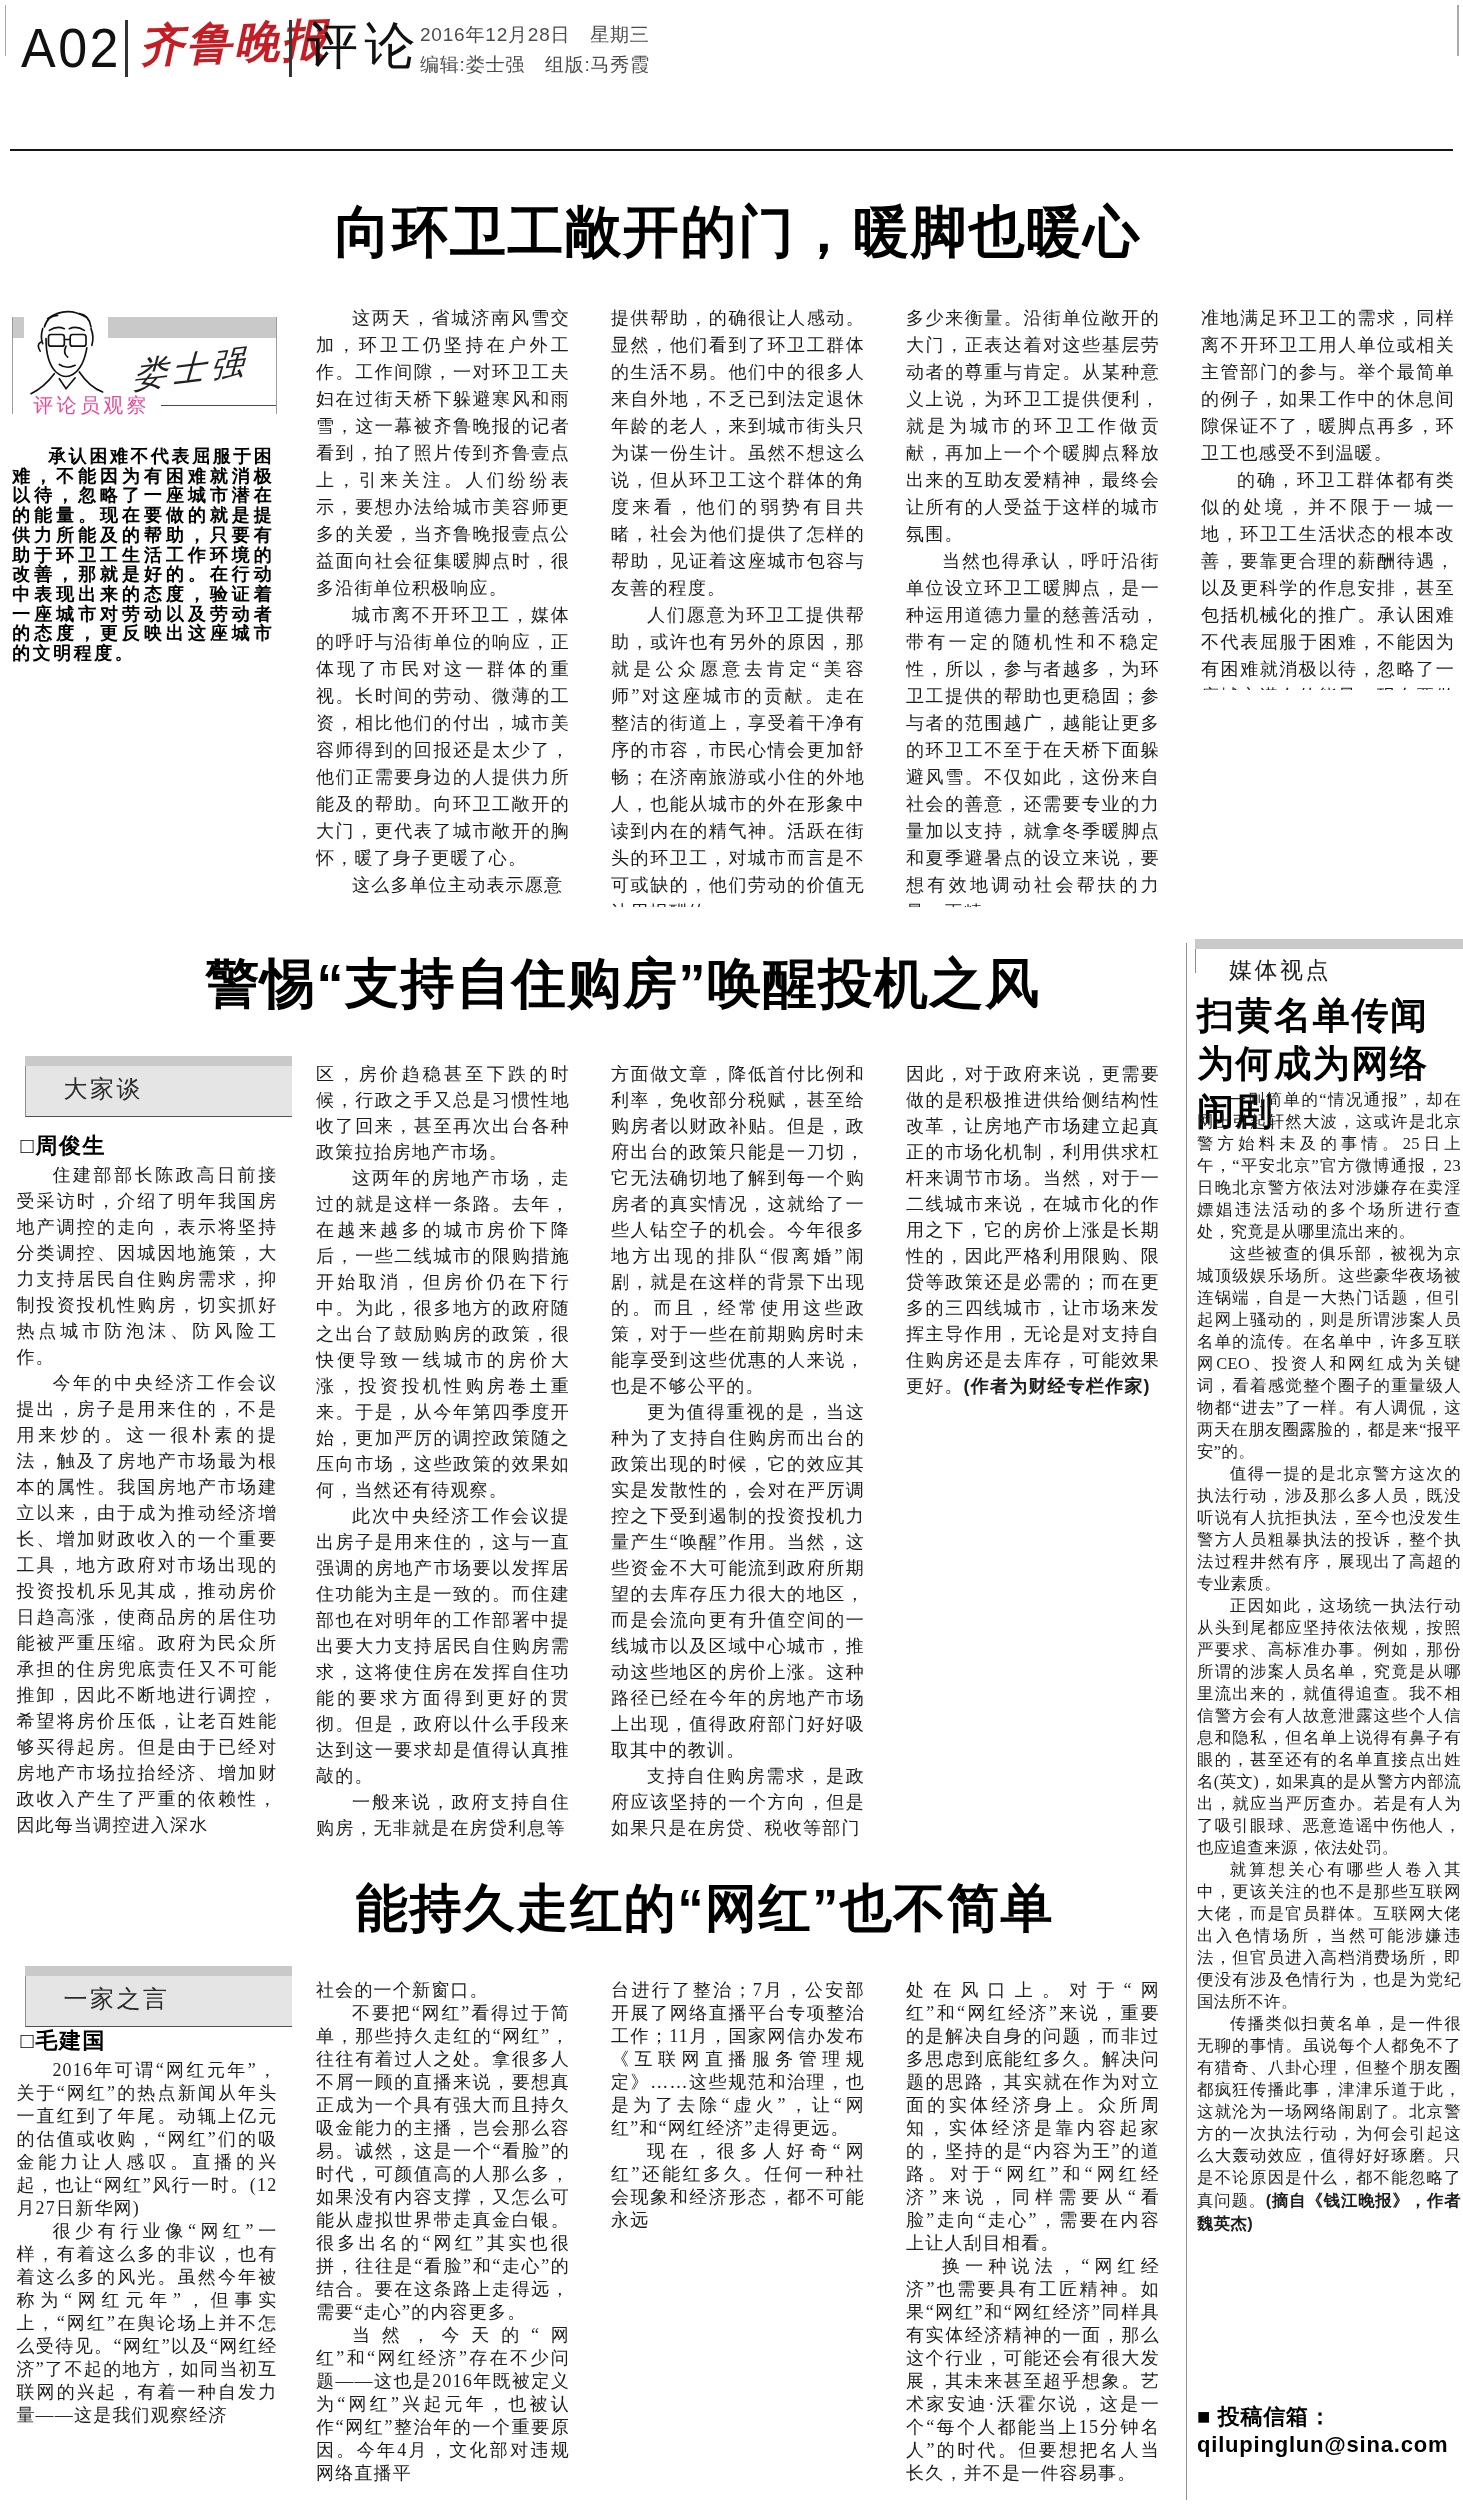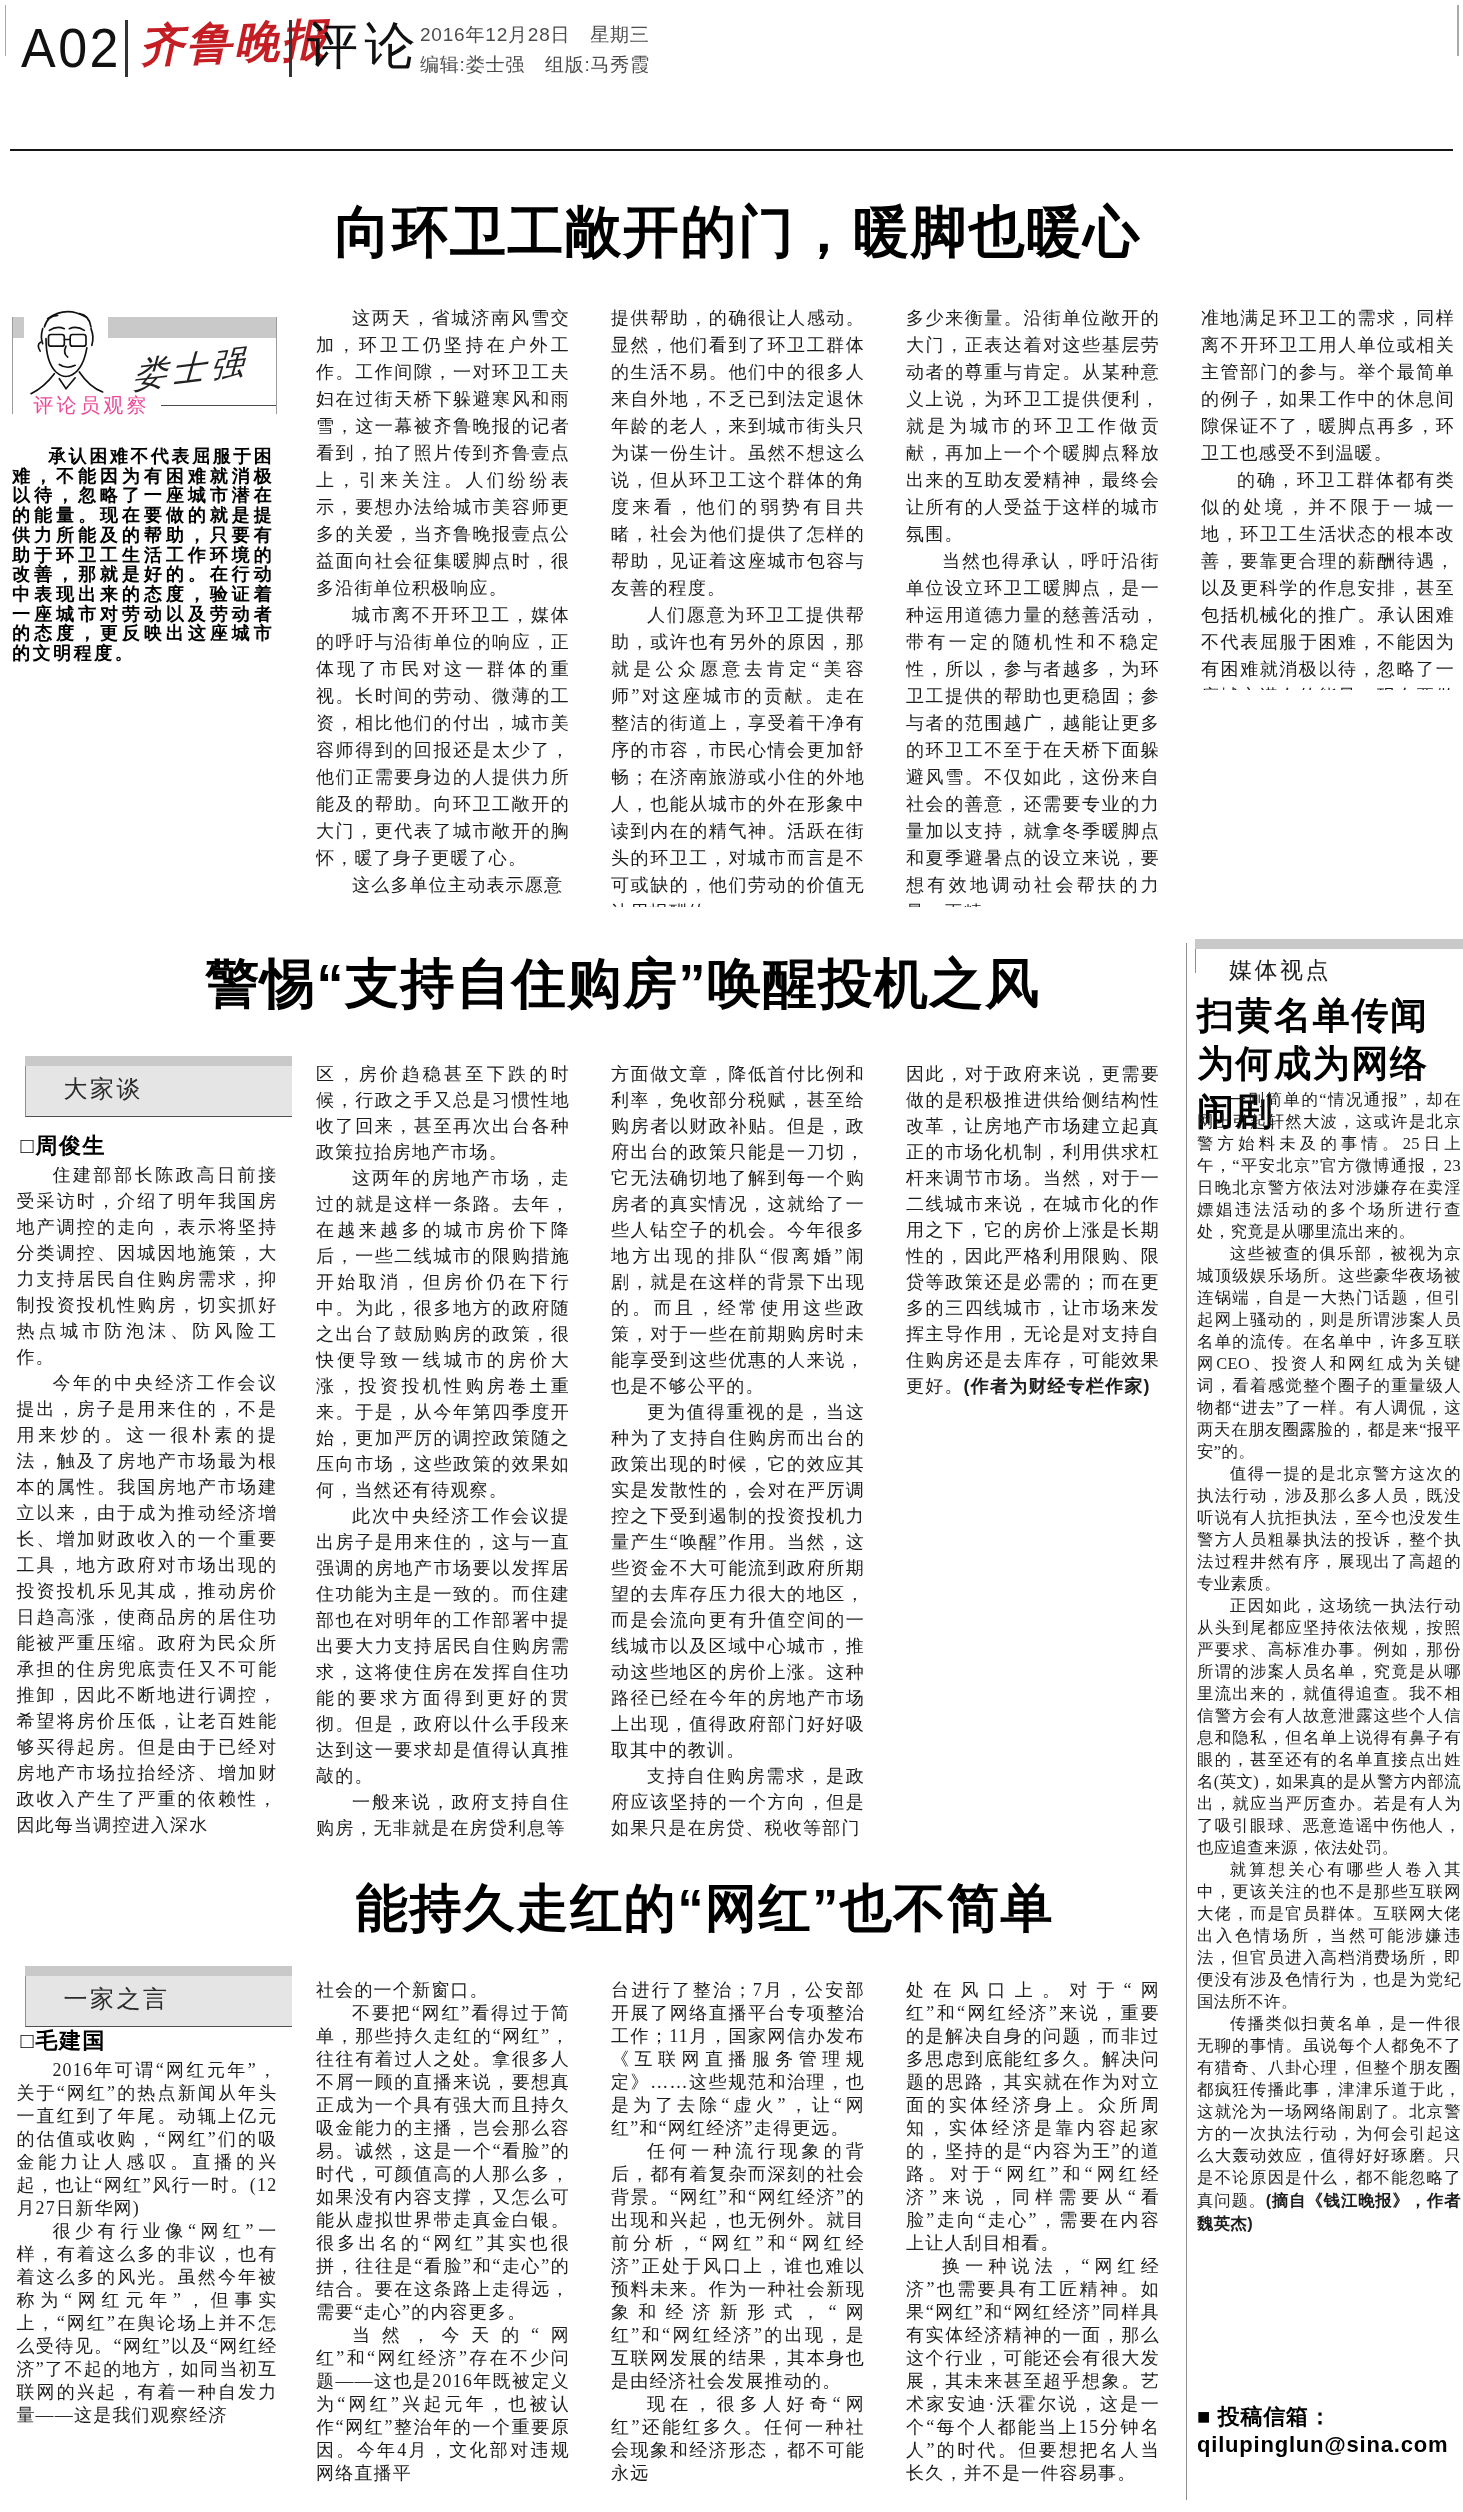--- a/index.html
+++ b/index.html
@@ -188,7 +188,6 @@
     </div>
   <div class="bodycol a3col" style="left:611px;top:1979px;height:528px" data-first-cont="">
       <p>台进行了整治；7月，公安部开展了网络直播平台专项整治工作；11月，国家网信办发布《互联网直播服务管理规定》……这些规范和治理，也是为了去除“虚火”，让“网红”和“网红经济”走得更远。</p>
-      <p>任何一种流行现象的背后，都有着复杂而深刻的社会背景。“网红”和“网红经济”的出现和兴起，也无例外。就目前分析，“网红”和“网红经济”正处于风口上，谁也难以预料未来。作为一种社会新现象和经济新形式，“网红”和“网红经济”的出现，是互联网发展的结果，其本身也是由经济社会发展推动的。</p>
       <p>现在，很多人好奇“网红”还能红多久。任何一种社会现象和经济形态，都不可能永远</p>
     </div>
   <div class="bodycol a3col" style="left:906px;top:1979px;height:528px" data-first-cont="">

